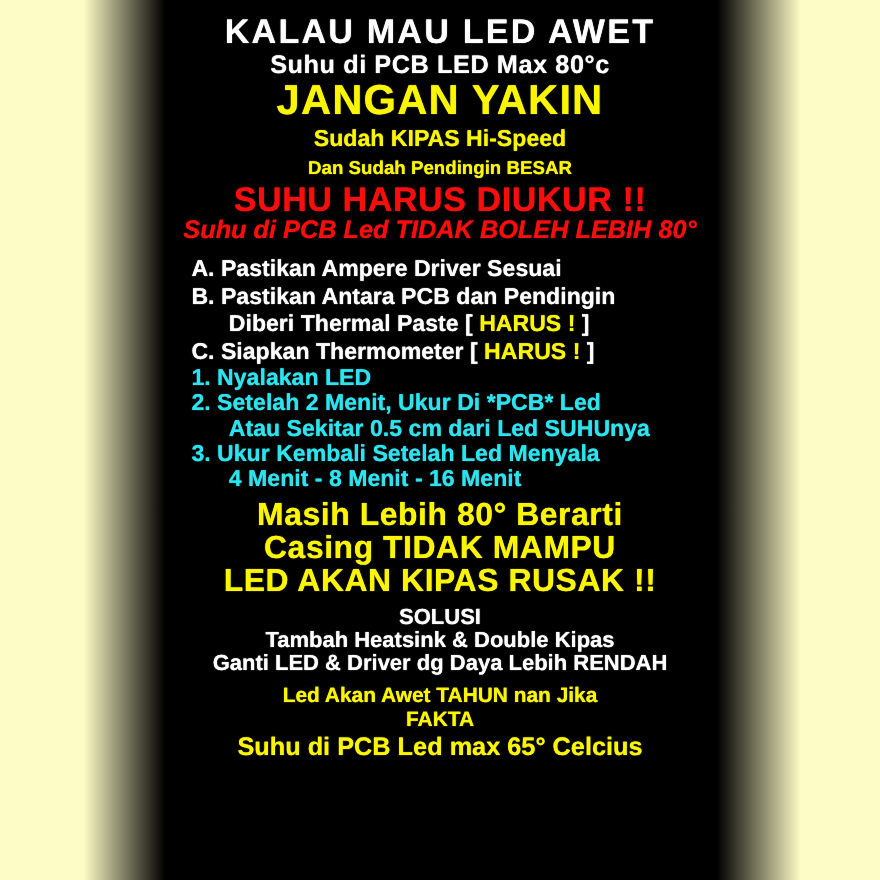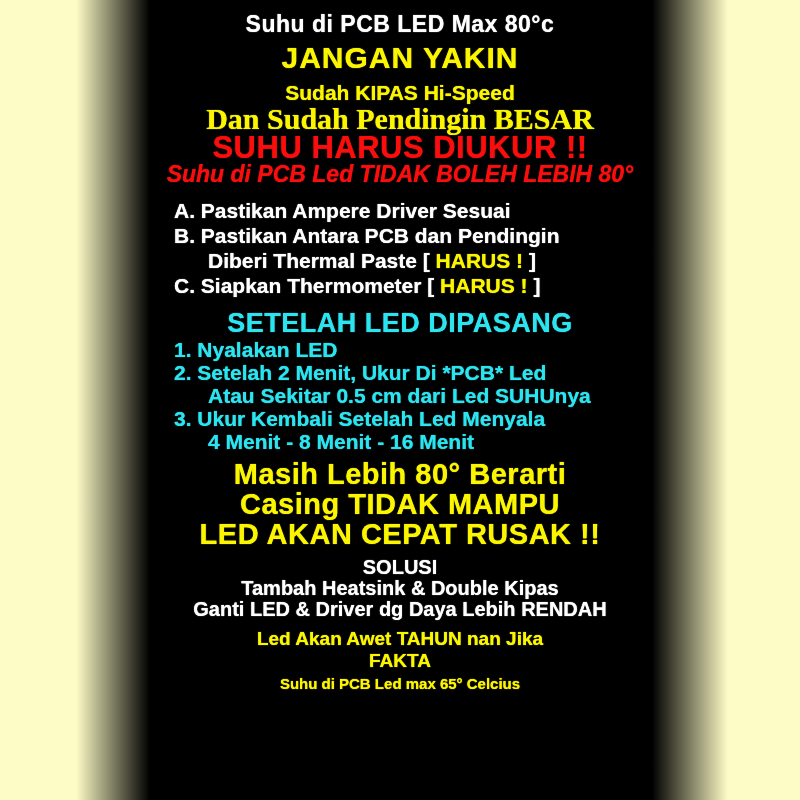--- a/index.html
+++ b/index.html
@@ -62,6 +62,7 @@
 <div class="canvas">
   <div class="content">
 
+    <div class="title white">KALAU MAU LED AWET</div>
     <div class="subtitle white">Suhu di PCB LED Max 80°c</div>
 
     <div class="big-warning yellow">JANGAN YAKIN</div>

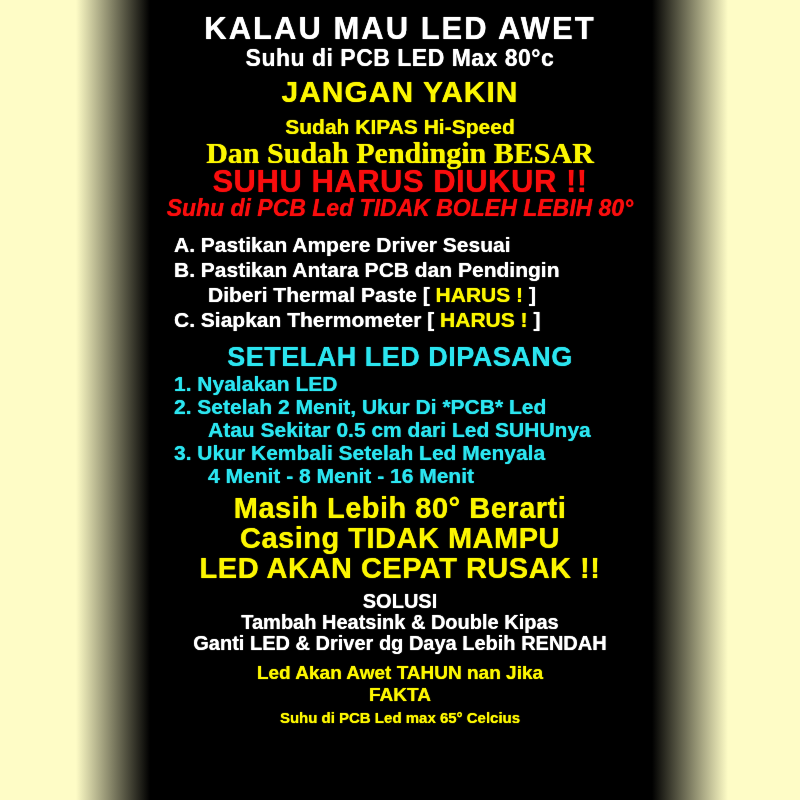--- a/index.html
+++ b/index.html
@@ -31,7 +31,7 @@
 
   .title{font-size:31px;line-height:34px;letter-spacing:2px;}
   .subtitle{font-size:23px;line-height:25px;letter-spacing:0.5px;}
-  .big-warning{font-size:30px;line-height:42px;letter-spacing:1px;}
+  .big-warning{font-size:38px;line-height:42px;letter-spacing:1px;}
   .warn1{font-size:21px;line-height:27px;}
   .warn2{font-size:30px;line-height:26px;font-family:Liberation Serif, serif;}
   .alert-head{font-size:31px;line-height:31px;letter-spacing:0.5px;}

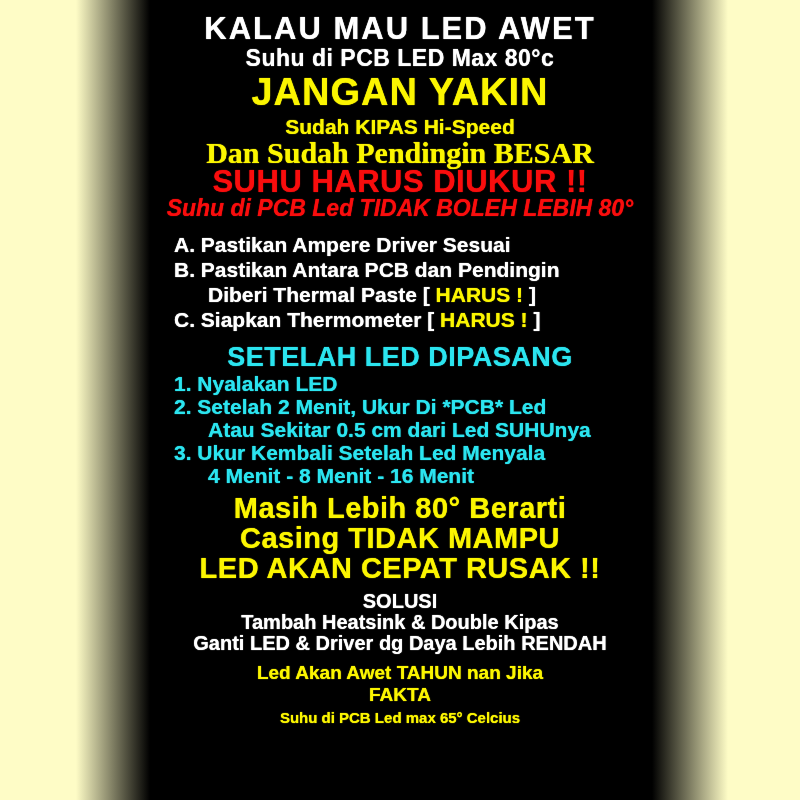--- a/index.html
+++ b/index.html
@@ -33,7 +33,7 @@
   .subtitle{font-size:23px;line-height:25px;letter-spacing:0.5px;}
   .big-warning{font-size:38px;line-height:42px;letter-spacing:1px;}
   .warn1{font-size:21px;line-height:27px;}
-  .warn2{font-size:30px;line-height:26px;font-family:Liberation Serif, serif;}
+  .warn2{font-size:17px;line-height:26px;}
   .alert-head{font-size:31px;line-height:31px;letter-spacing:0.5px;}
   .alert-sub{font-size:23px;line-height:23px;font-style:italic;}
 

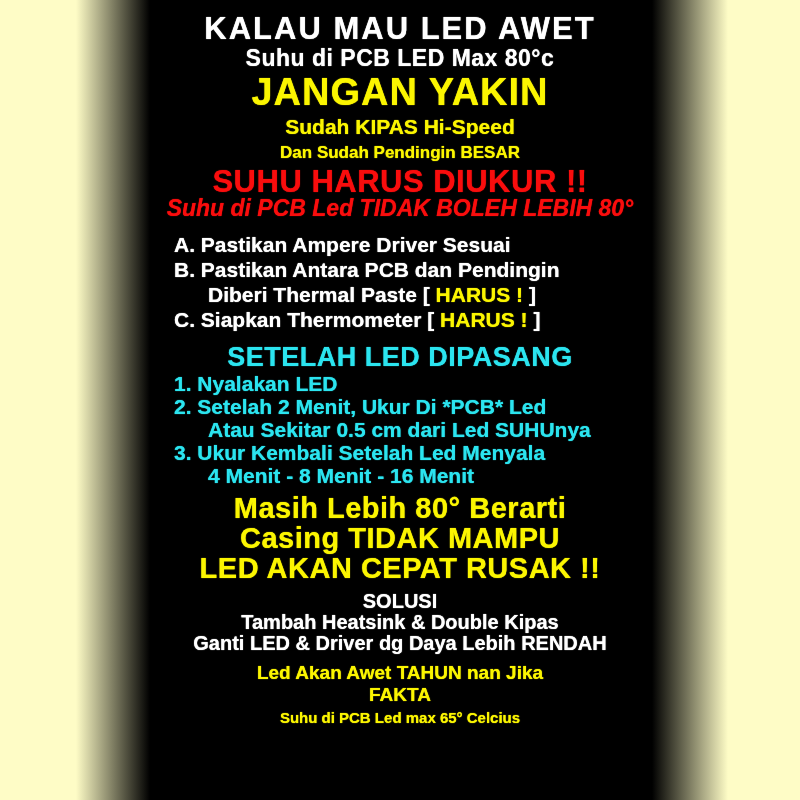--- a/index.html
+++ b/index.html
@@ -79,7 +79,6 @@
       <div class="row white"><span>C. Siapkan Thermometer [ </span><span class="yellow">HARUS !</span><span> ]</span></div>
     </div>
 
-    <div class="steps-heading cyan">SETELAH LED DIPASANG</div>
     <div class="steps">
       <div class="row cyan">1. Nyalakan LED</div>
       <div class="row cyan">2. Setelah 2 Menit, Ukur Di *PCB* Led</div>

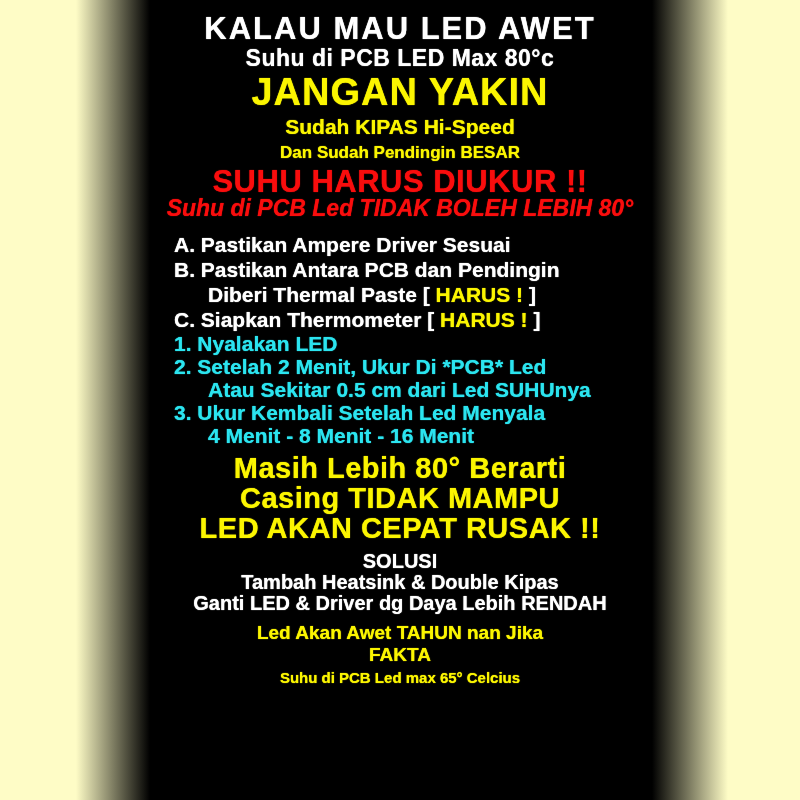--- a/index.html
+++ b/index.html
@@ -90,7 +90,7 @@
     <div class="verdict">
       <div class="row yellow">Masih Lebih 80° Berarti</div>
       <div class="row yellow">Casing TIDAK MAMPU</div>
-      <div class="row yellow">LED AKAN CEPAT RUSAK !!</div>
+      <div class="row yellow">LED AKAN KIPAS RUSAK !!</div>
     </div>
 
     <div class="solution">

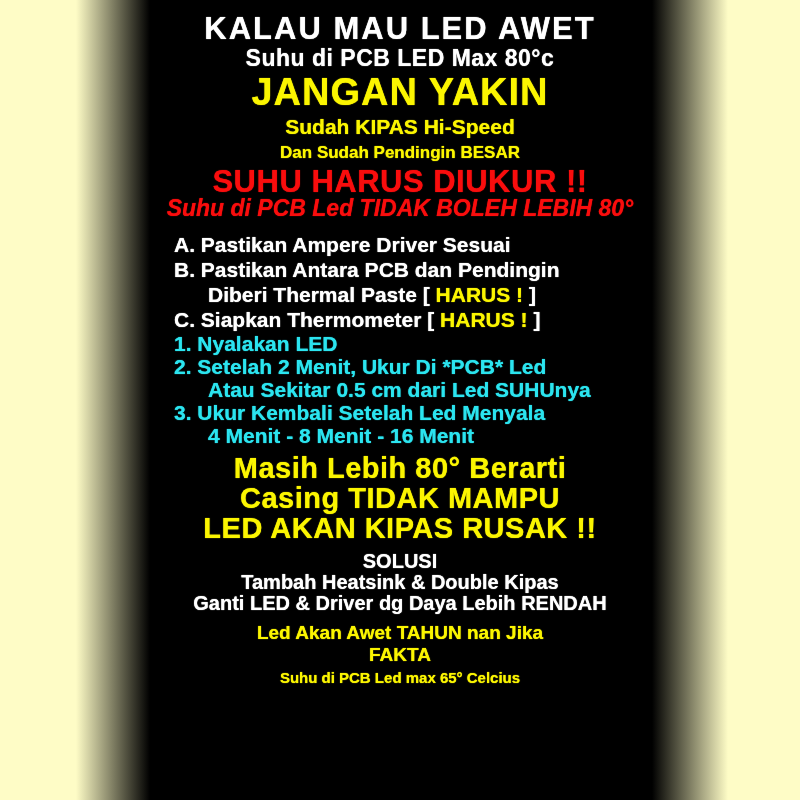--- a/index.html
+++ b/index.html
@@ -54,7 +54,7 @@
 
   .fact{margin-top:8px;font-size:19px;}
   .fact .row{line-height:22px;}
-  .fact .row.last{font-size:15px;line-height:24px;}
+  .fact .row.last{font-size:23px;line-height:24px;}
 </style>
 </head>
 <body>

